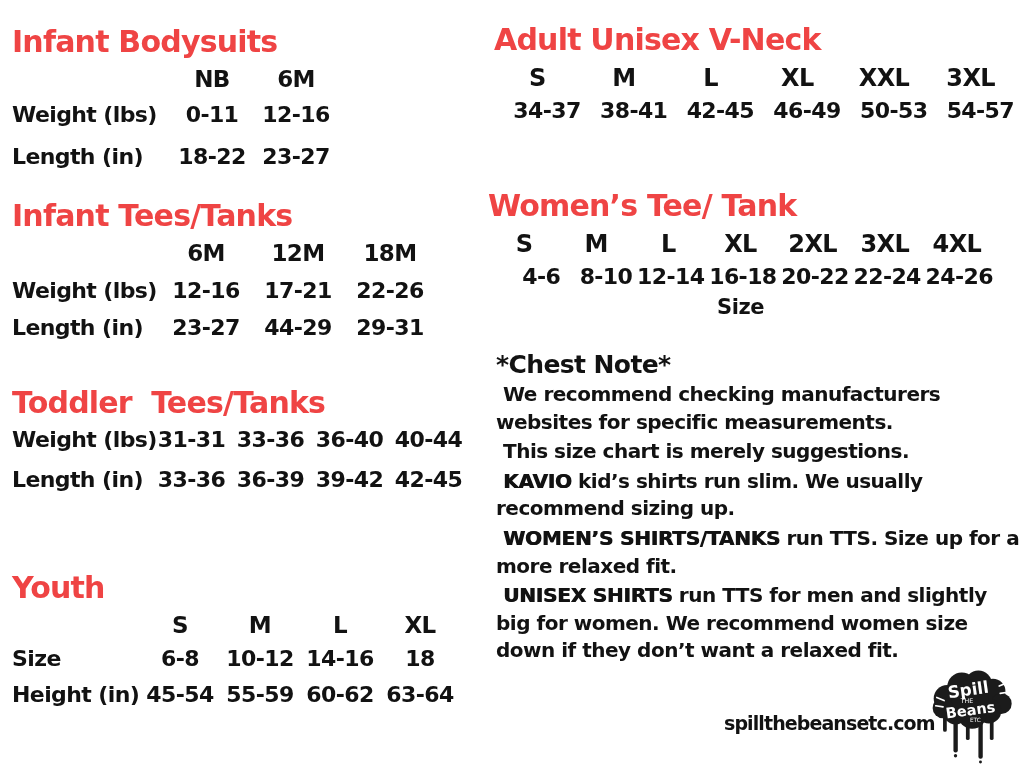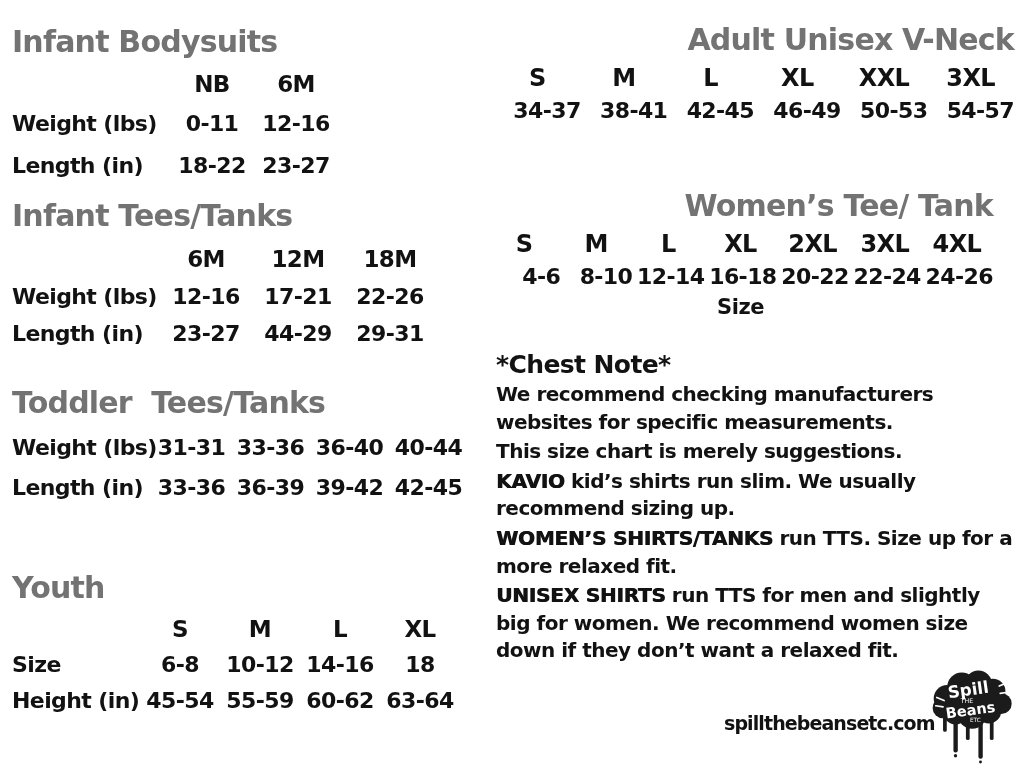--- a/index.html
+++ b/index.html
@@ -8,7 +8,7 @@
   .canvas { position:relative; width:1024px; height:768px; background:#fff; }
 
   .sec { position:absolute; }
-  .title { color:#737373; font-size:30px; font-weight:bold; letter-spacing:-0.8px; white-space:pre; line-height:1.2; }
+  .title { color:#ef4444; font-size:30px; font-weight:bold; letter-spacing:-0.8px; white-space:pre; line-height:1.2; }
 
   
   .grid { margin-top:6px; }

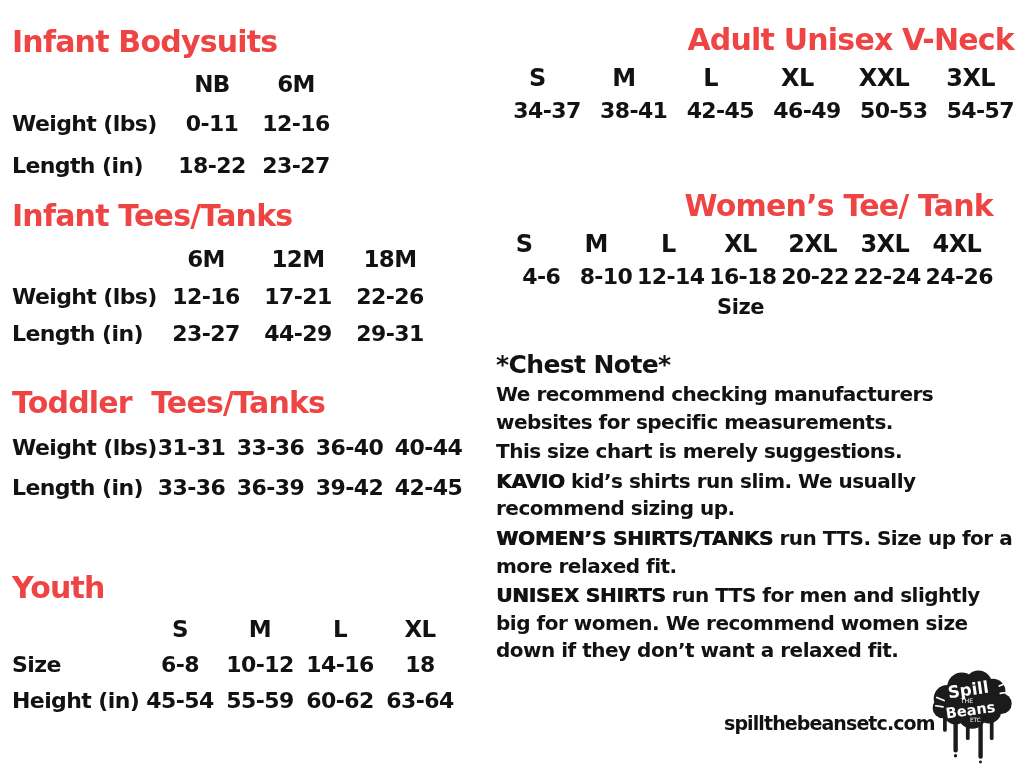--- a/index.html
+++ b/index.html
@@ -28,7 +28,7 @@
 
   
   .rtab { width:520px; }
-  .rtab .title { text-align:right; }
+  .rtab .title { text-align:left; }
   .flexrow { display:flex; margin-top:6px; }
   .flexrow .col { flex:1; text-align:center; font-weight:bold; letter-spacing:-0.6px; white-space:nowrap; }
   .sizes-row .col { font-size:24px; }

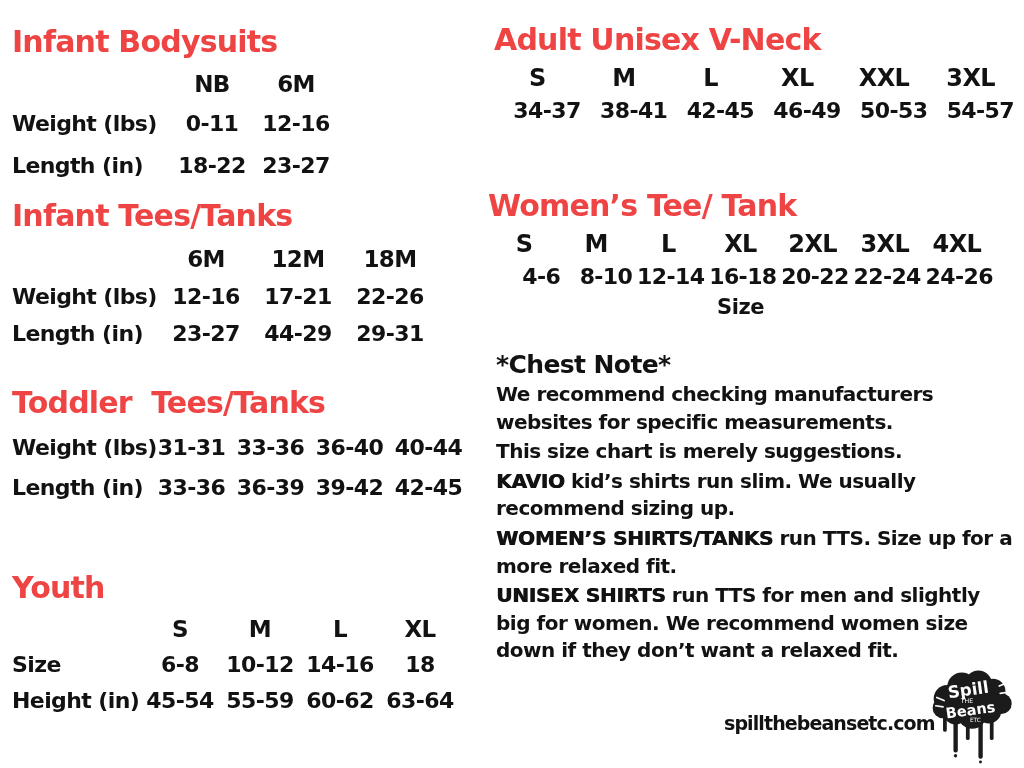--- a/index.html
+++ b/index.html
@@ -12,7 +12,7 @@
 
   
   .grid { margin-top:6px; }
-  .row { display:flex; align-items:center; }
+  .row { display:flex; align-items:flex-start; }
   .lbl { font-weight:bold; font-size:22px; letter-spacing:-0.6px; white-space:nowrap; }
   .cell { font-weight:bold; font-size:22px; letter-spacing:-0.6px; text-align:center; white-space:nowrap; }
   .hdr .cell { font-size:23px; }

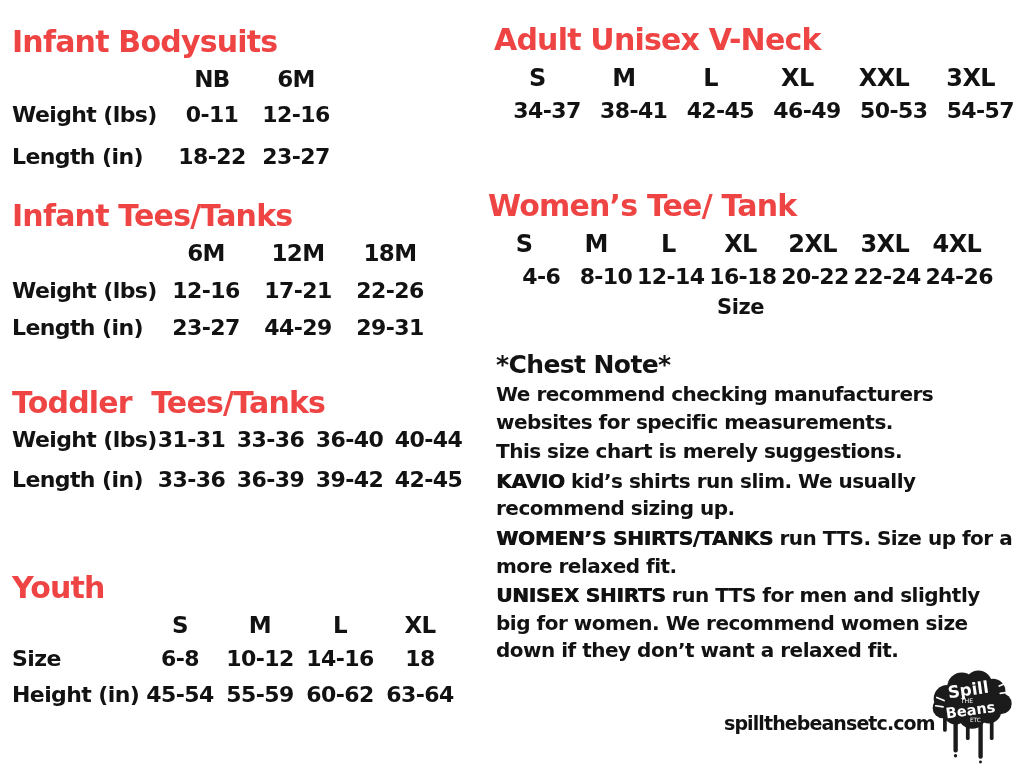--- a/index.html
+++ b/index.html
@@ -39,7 +39,7 @@
   .note { width:524px; }
   .note-heading { font-size:25px; font-weight:bold; letter-spacing:-0.6px; }
   .note-item { font-size:20px; font-weight:bold; letter-spacing:-0.5px; line-height:1.38; margin-top:2px; }
-  .note-item .lead { text-shadow:0.7px 0 0 currentColor; letter-spacing:-0.2px; }
+  .note-item .lead { text-shadow:0.7px 0 0 currentColor; letter-spacing:-0.2px;margin-left:7px; }
 
   
   .website { position:absolute; left:724px; top:712px; font-size:19px; font-weight:bold; letter-spacing:-0.9px; }

